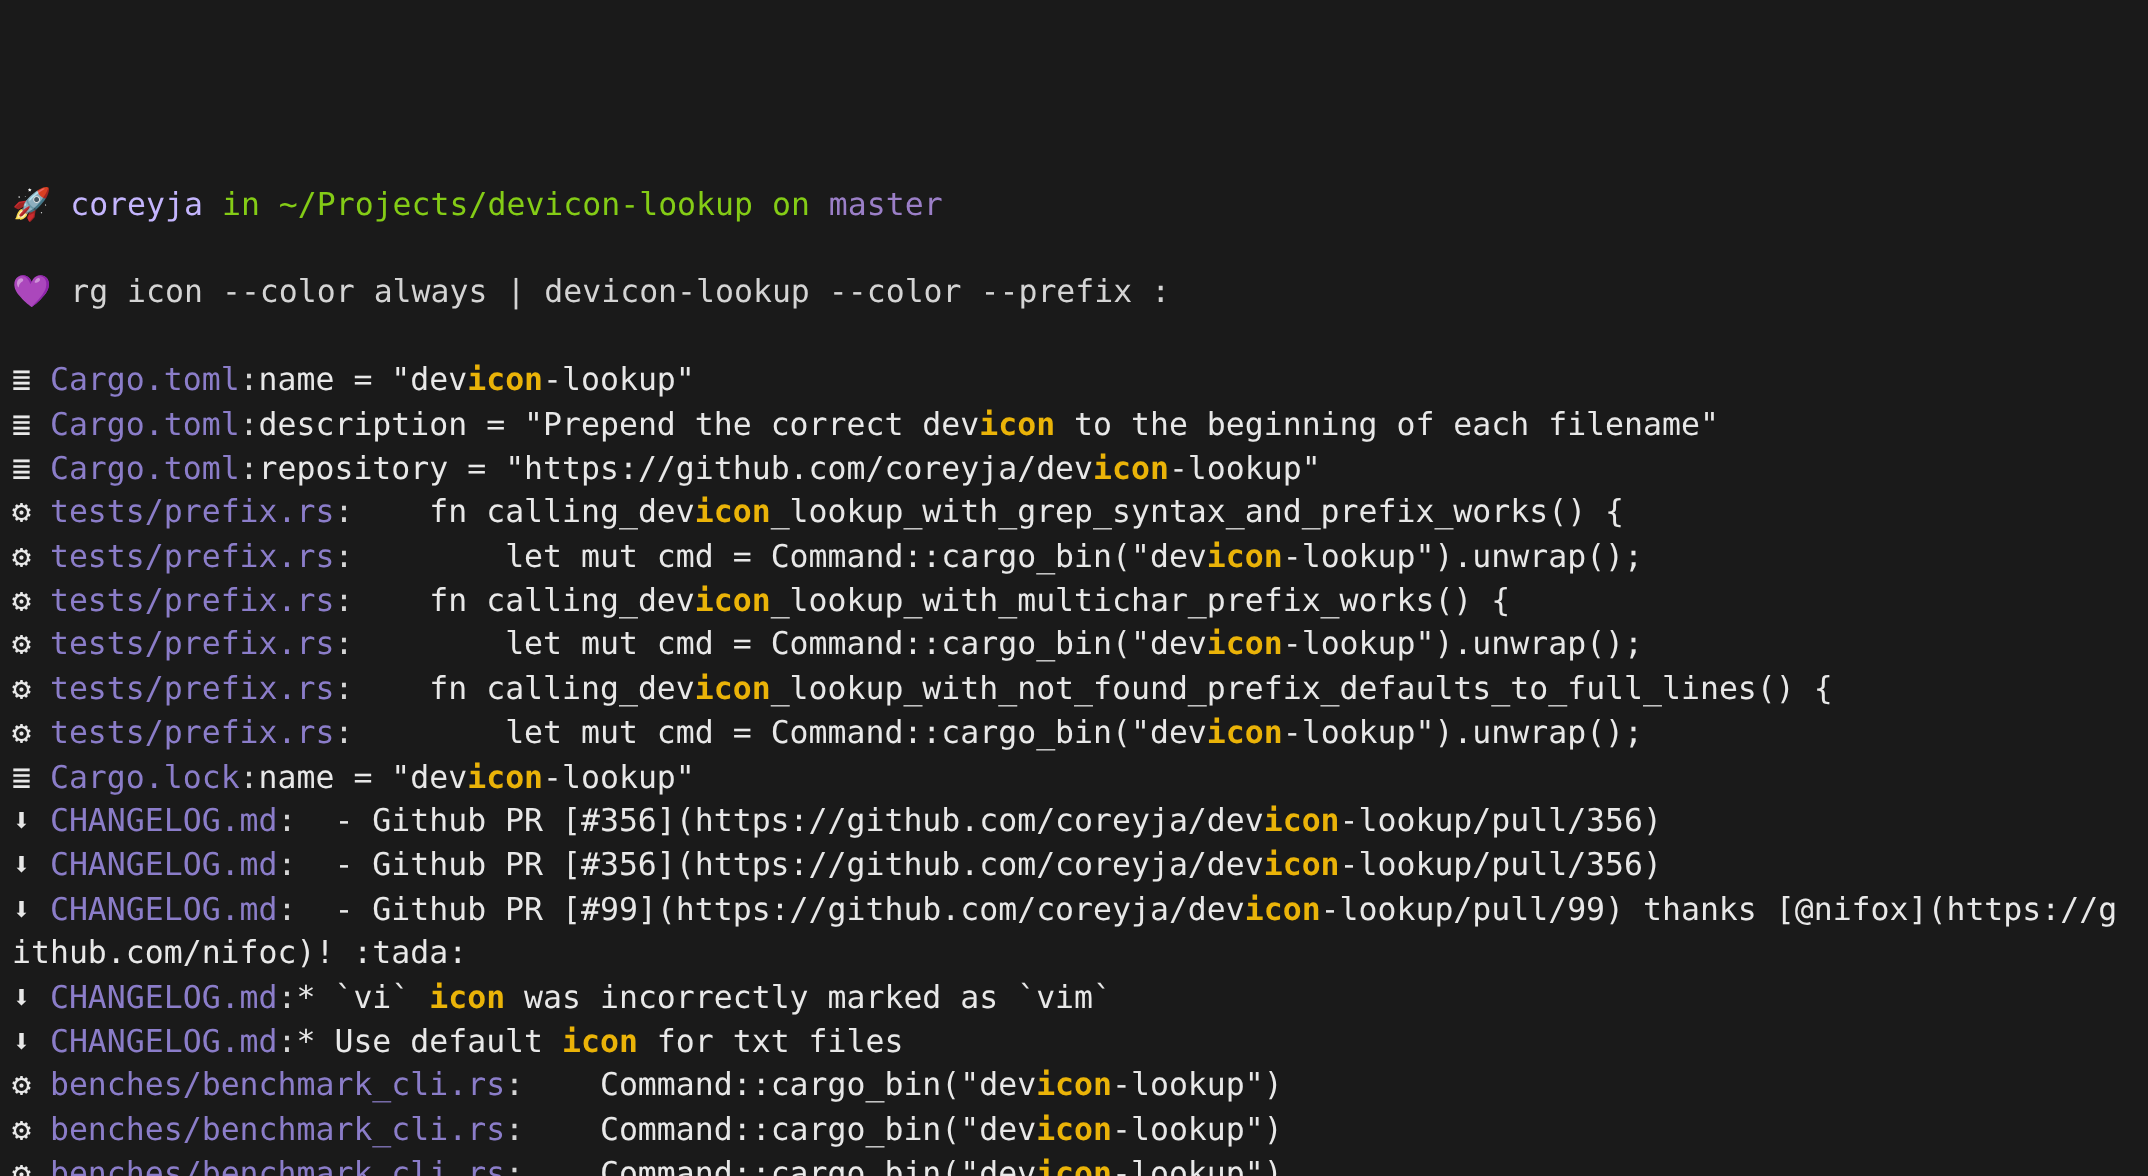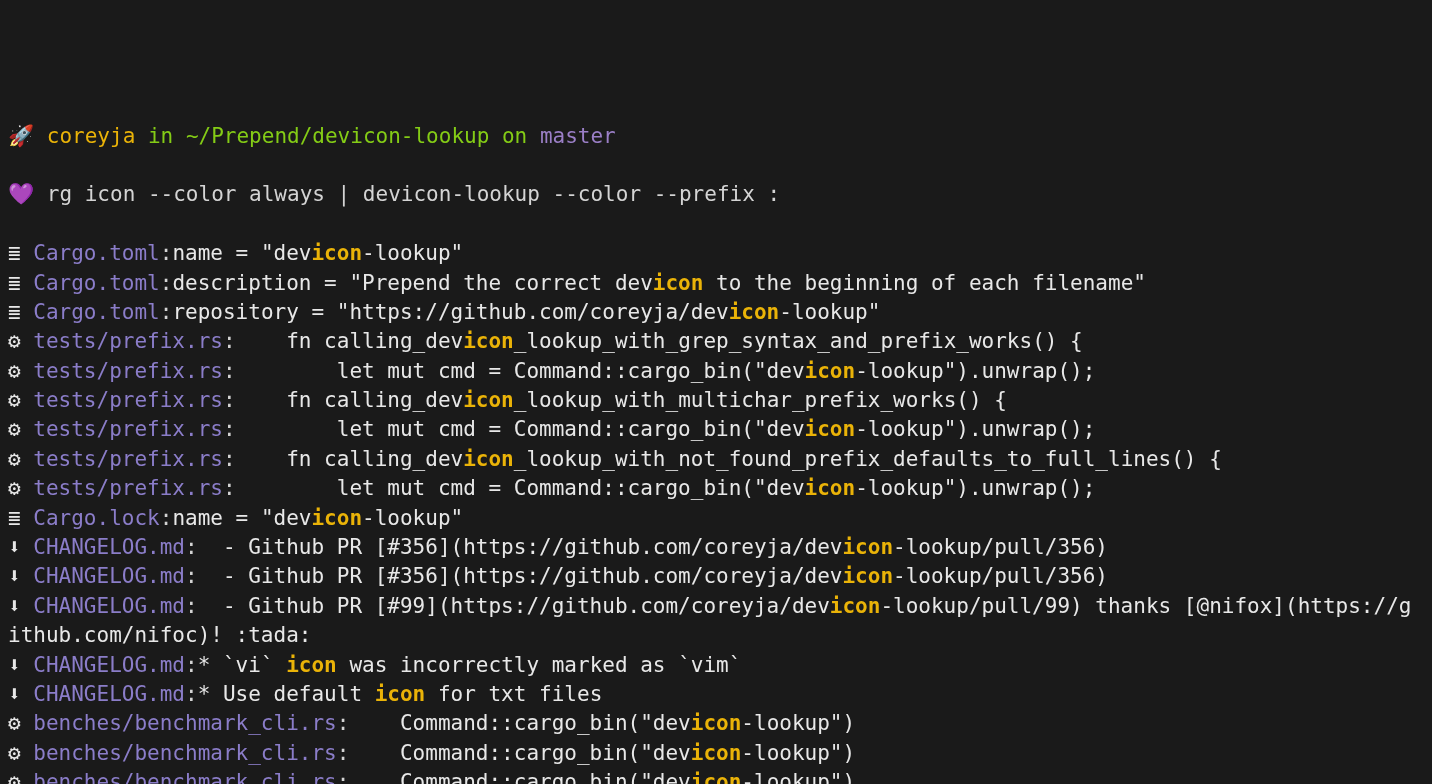--- a/index.html
+++ b/index.html
@@ -20,7 +20,7 @@
     .line {
       display: block;
     }
-    .user { color: #eab308; }
+    .user { color: #c4b5fd; }
     .path { color: #84cc16; }
     .branch { color: #9b7fc7; }
     .prompt-text { color: #d4d4d4; margin-top: 28px; }

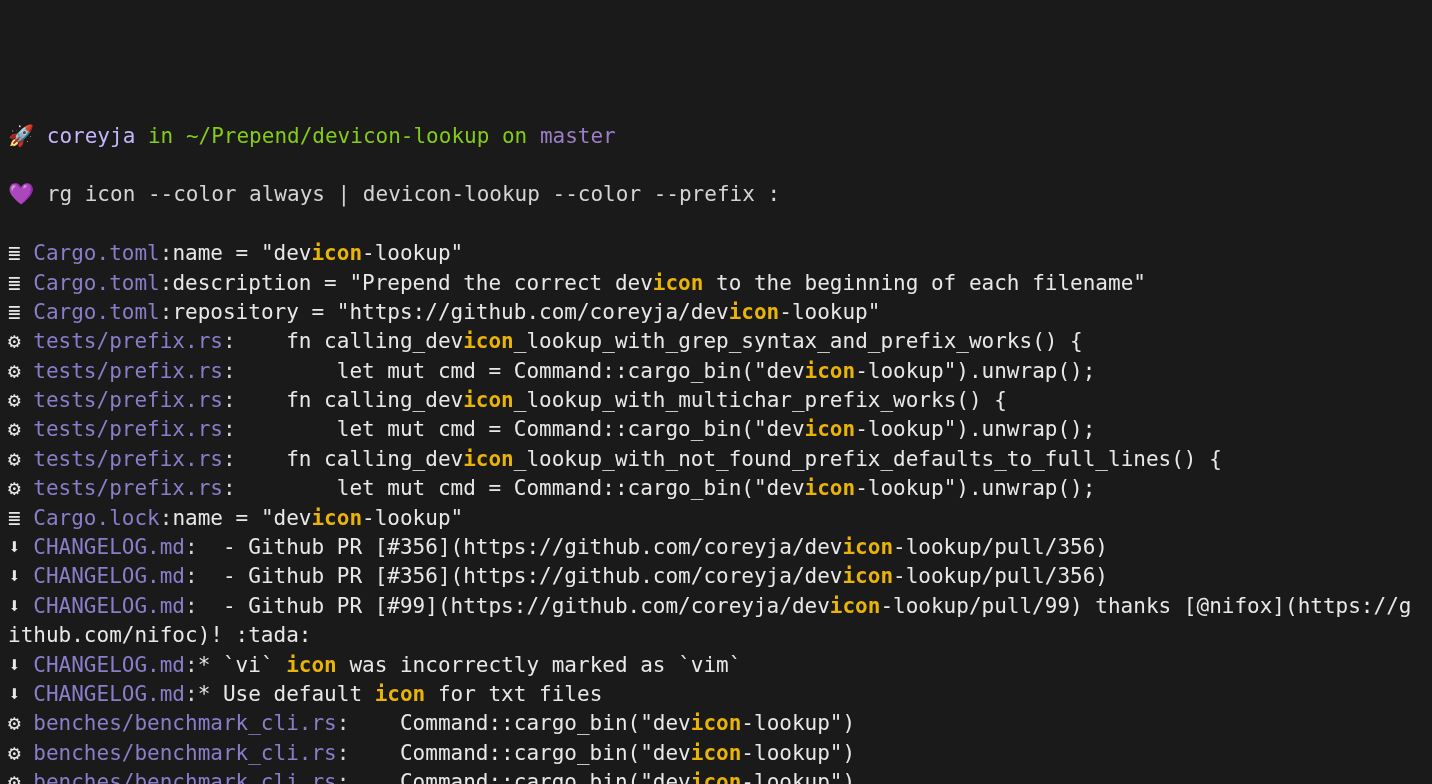--- a/index.html
+++ b/index.html
@@ -35,7 +35,7 @@
 
 
 
-<div class="line"><span class="icon">🚀 </span><span class="user">coreyja</span><span class="path"> in </span><span class="path">~/Prepend/devicon-lookup</span><span class="path"> on </span><span class="branch">master</span></div>
+<div class="line"><span class="icon">🚀 </span><span class="user">coreyja</span><span class="path"> in </span><span class="path">~/Projects/devicon-lookup</span><span class="path"> on </span><span class="branch">master</span></div>
 <div class="line"><span class="icon">💜 </span><span class="prompt-text">rg icon --color always | devicon-lookup --color --prefix :</span></div>
 <div id="output"><div class="line"><span class="icon content">≣ </span><span class="filename">Cargo.toml</span><span class="sep">:</span><span class="content">name = "dev</span><span class="highlight">icon</span><span class="content">-lookup"</span></div><div class="line"><span class="icon content">≣ </span><span class="filename">Cargo.toml</span><span class="sep">:</span><span class="content">description = "Prepend the correct dev</span><span class="highlight">icon</span><span class="content"> to the beginning of each filename"</span></div><div class="line"><span class="icon content">≣ </span><span class="filename">Cargo.toml</span><span class="sep">:</span><span class="content">repository = "https://github.com/coreyja/dev</span><span class="highlight">icon</span><span class="content">-lookup"</span></div><div class="line"><span class="icon content">⚙ </span><span class="filename">tests/prefix.rs</span><span class="sep">:</span><span class="content">    fn calling_dev</span><span class="highlight">icon</span><span class="content">_lookup_with_grep_syntax_and_prefix_works() {</span></div><div class="line"><span class="icon content">⚙ </span><span class="filename">tests/prefix.rs</span><span class="sep">:</span><span class="content">        let mut cmd = Command::cargo_bin("dev</span><span class="highlight">icon</span><span class="content">-lookup").unwrap();</span></div><div class="line"><span class="icon content">⚙ </span><span class="filename">tests/prefix.rs</span><span class="sep">:</span><span class="content">    fn calling_dev</span><span class="highlight">icon</span><span class="content">_lookup_with_multichar_prefix_works() {</span></div><div class="line"><span class="icon content">⚙ </span><span class="filename">tests/prefix.rs</span><span class="sep">:</span><span class="content">        let mut cmd = Command::cargo_bin("dev</span><span class="highlight">icon</span><span class="content">-lookup").unwrap();</span></div><div class="line"><span class="icon content">⚙ </span><span class="filename">tests/prefix.rs</span><span class="sep">:</span><span class="content">    fn calling_dev</span><span class="highlight">icon</span><span class="content">_lookup_with_not_found_prefix_defaults_to_full_lines() {</span></div><div class="line"><span class="icon content">⚙ </span><span class="filename">tests/prefix.rs</span><span class="sep">:</span><span class="content">        let mut cmd = Command::cargo_bin("dev</span><span class="highlight">icon</span><span class="content">-lookup").unwrap();</span></div><div class="line"><span class="icon content">≣ </span><span class="filename">Cargo.lock</span><span class="sep">:</span><span class="content">name = "dev</span><span class="highlight">icon</span><span class="content">-lookup"</span></div><div class="line"><span class="icon content">⬇ </span><span class="filename">CHANGELOG.md</span><span class="sep">:</span><span class="content">  - Github PR [#356](https://github.com/coreyja/dev</span><span class="highlight">icon</span><span class="content">-lookup/pull/356)</span></div><div class="line"><span class="icon content">⬇ </span><span class="filename">CHANGELOG.md</span><span class="sep">:</span><span class="content">  - Github PR [#356](https://github.com/coreyja/dev</span><span class="highlight">icon</span><span class="content">-lookup/pull/356)</span></div><div class="line"><span class="icon content">⬇ </span><span class="filename">CHANGELOG.md</span><span class="sep">:</span><span class="content">  - Github PR [#99](https://github.com/coreyja/dev</span><span class="highlight">icon</span><span class="content">-lookup/pull/99) thanks [@nifox](https://github.com/nifoc)! :tada:</span></div><div class="line"><span class="icon content">⬇ </span><span class="filename">CHANGELOG.md</span><span class="sep">:</span><span class="content">* `vi` </span><span class="highlight">icon</span><span class="content"> was incorrectly marked as `vim`</span></div><div class="line"><span class="icon content">⬇ </span><span class="filename">CHANGELOG.md</span><span class="sep">:</span><span class="content">* Use default </span><span class="highlight">icon</span><span class="content"> for txt files</span></div><div class="line"><span class="icon content">⚙ </span><span class="filename">benches/benchmark_cli.rs</span><span class="sep">:</span><span class="content">    Command::cargo_bin("dev</span><span class="highlight">icon</span><span class="content">-lookup")</span></div><div class="line"><span class="icon content">⚙ </span><span class="filename">benches/benchmark_cli.rs</span><span class="sep">:</span><span class="content">    Command::cargo_bin("dev</span><span class="highlight">icon</span><span class="content">-lookup")</span></div><div class="line"><span class="icon content">⚙ </span><span class="filename">benches/benchmark_cli.rs</span><span class="sep">:</span><span class="content">    Command::cargo_bin("dev</span><span class="highlight">icon</span><span class="content">-lookup")</span></div></div>
 

